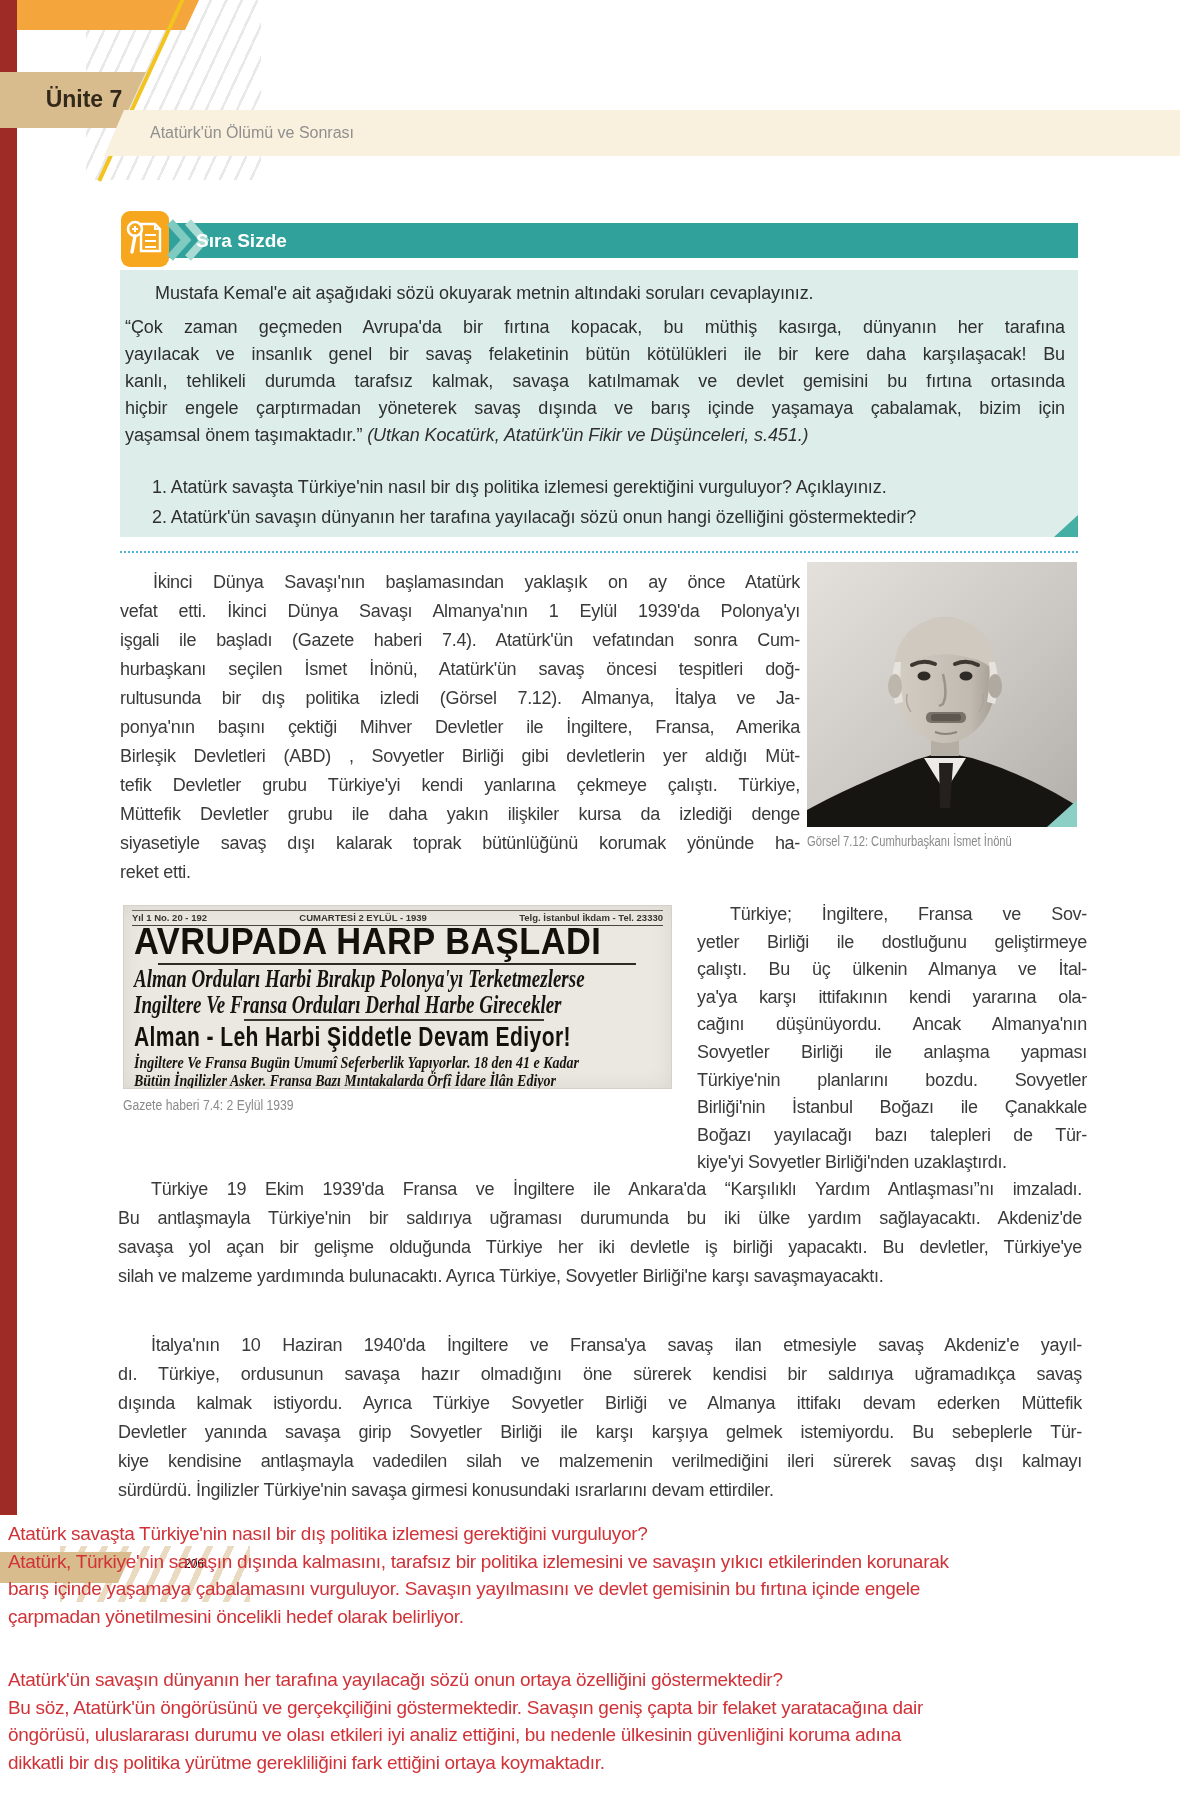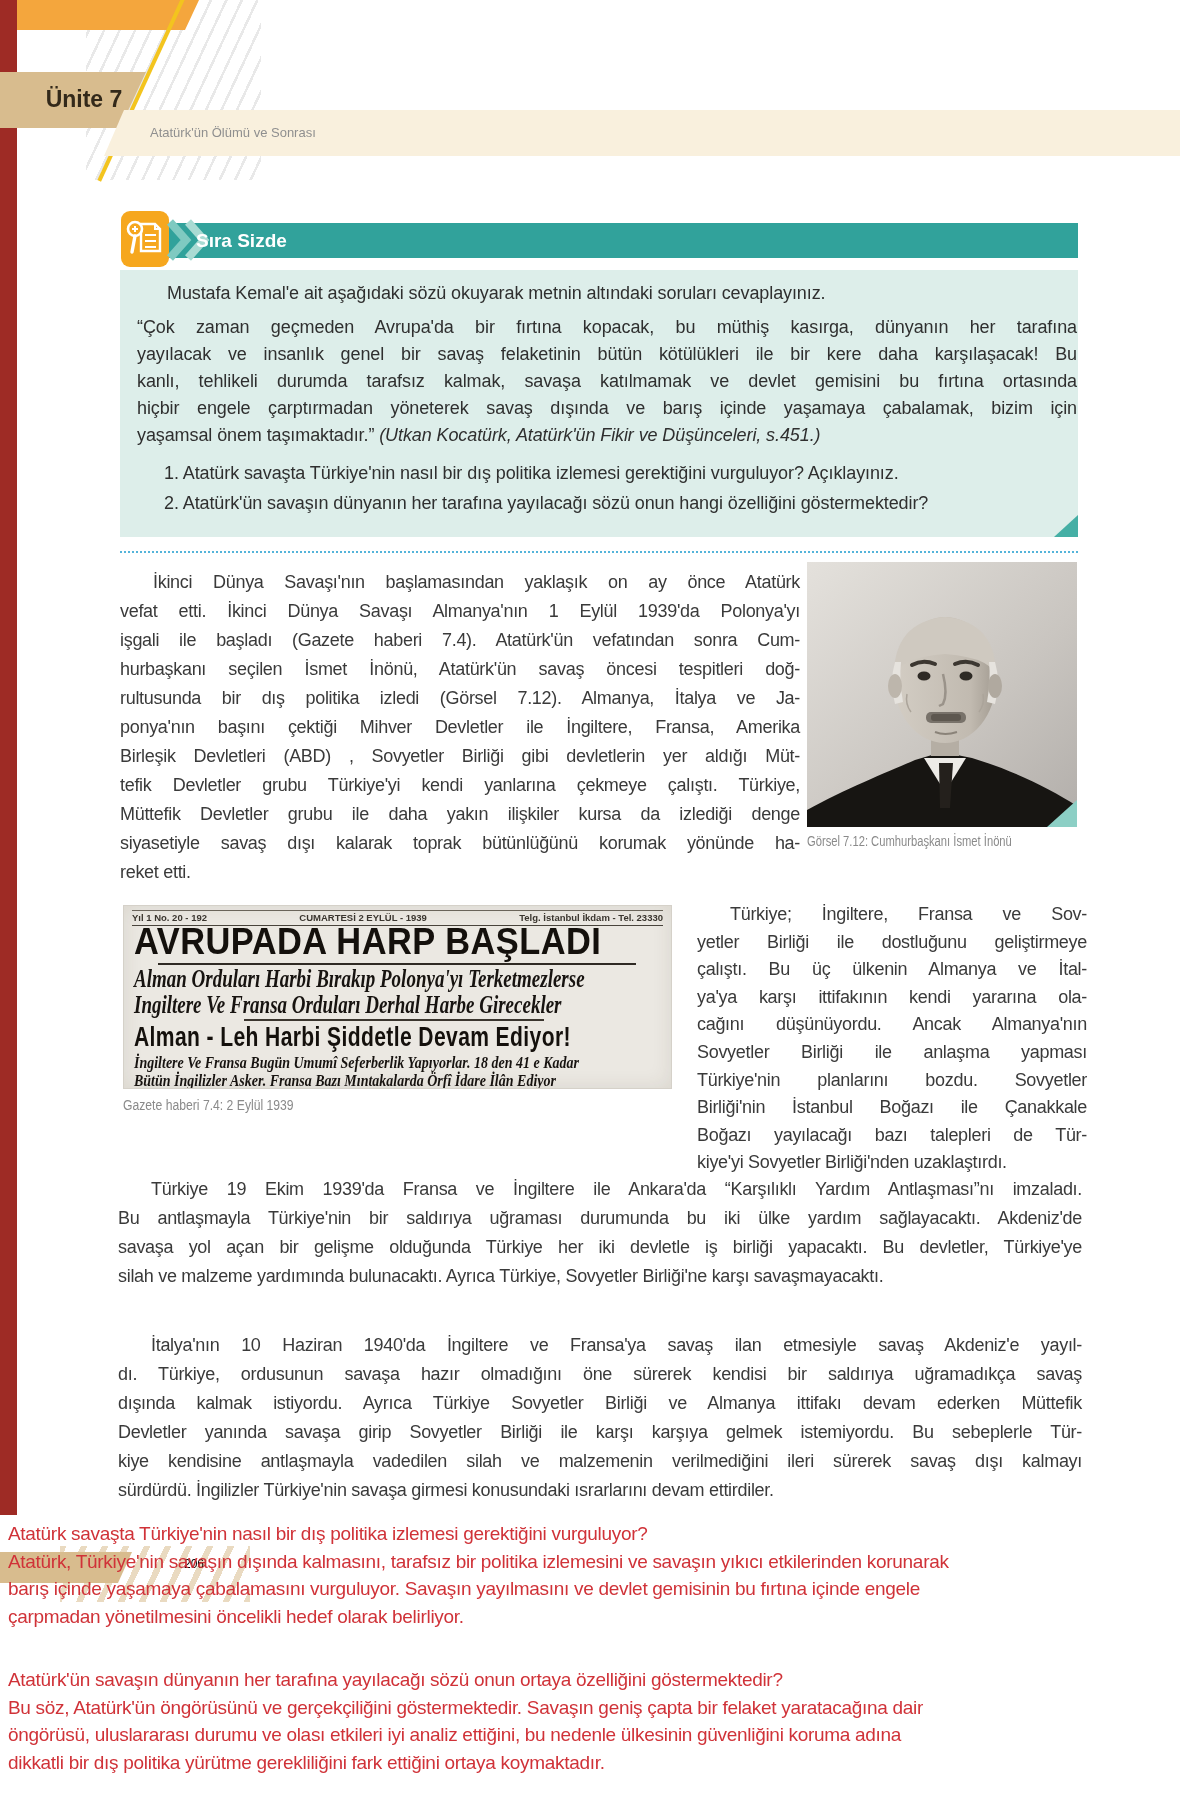--- a/index.html
+++ b/index.html
@@ -20,7 +20,7 @@
   .chapter-band{position:absolute;left:98px;top:110px;width:1082px;height:46px;background:#f9f0dd;
       clip-path:polygon(26px 0,100% 0,100% 100%,6px 100%);}
   .chapter-title{position:absolute;left:150px;top:110px;height:46px;line-height:46px;
-      font-size:13px;color:#8f8f8f;}
+      font-size:16px;color:#8f8f8f;}
   
   .activity-bar{position:absolute;left:132px;top:223px;width:946px;height:35px;background:#31a29b;}
   .activity-title{position:absolute;left:196px;top:223px;height:35px;line-height:35px;

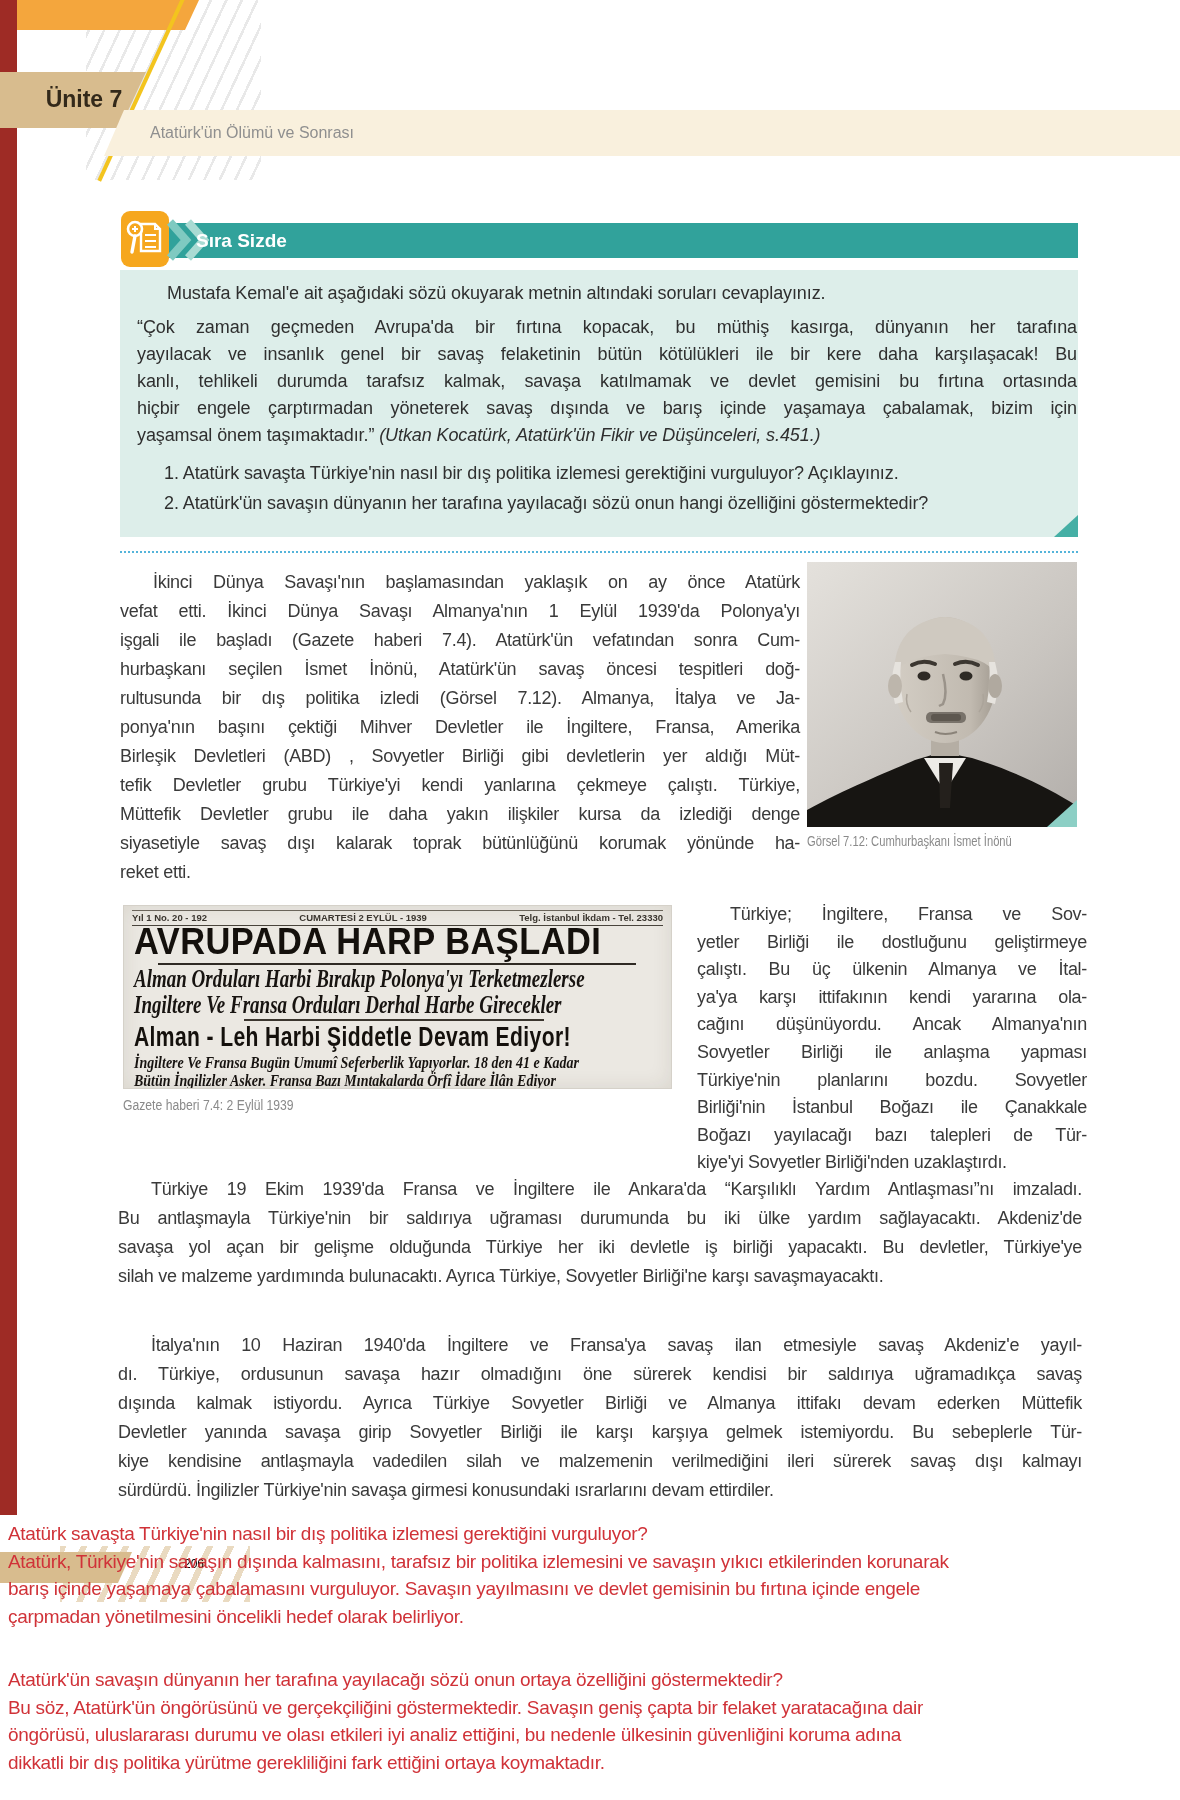--- a/index.html
+++ b/index.html
@@ -29,7 +29,7 @@
   .activity-chevrons{position:absolute;left:166px;top:218px;width:46px;height:44px;}
   .activity-box{position:absolute;left:120px;top:270px;width:958px;height:267px;background:#ddeeea;
       font-size:18px;color:#2f2f2f;}
-  .activity-inner{position:absolute;left:17px;top:10px;width:940px;letter-spacing:-0.1px;}
+  .activity-inner{position:absolute;left:5px;top:10px;width:940px;letter-spacing:-0.1px;}
   .activity-instruction{text-indent:30px;line-height:27px;}
   .quote-lines{margin-top:7px;}
   .quote-lines .line{line-height:27px;text-align:justify;text-align-last:justify;}

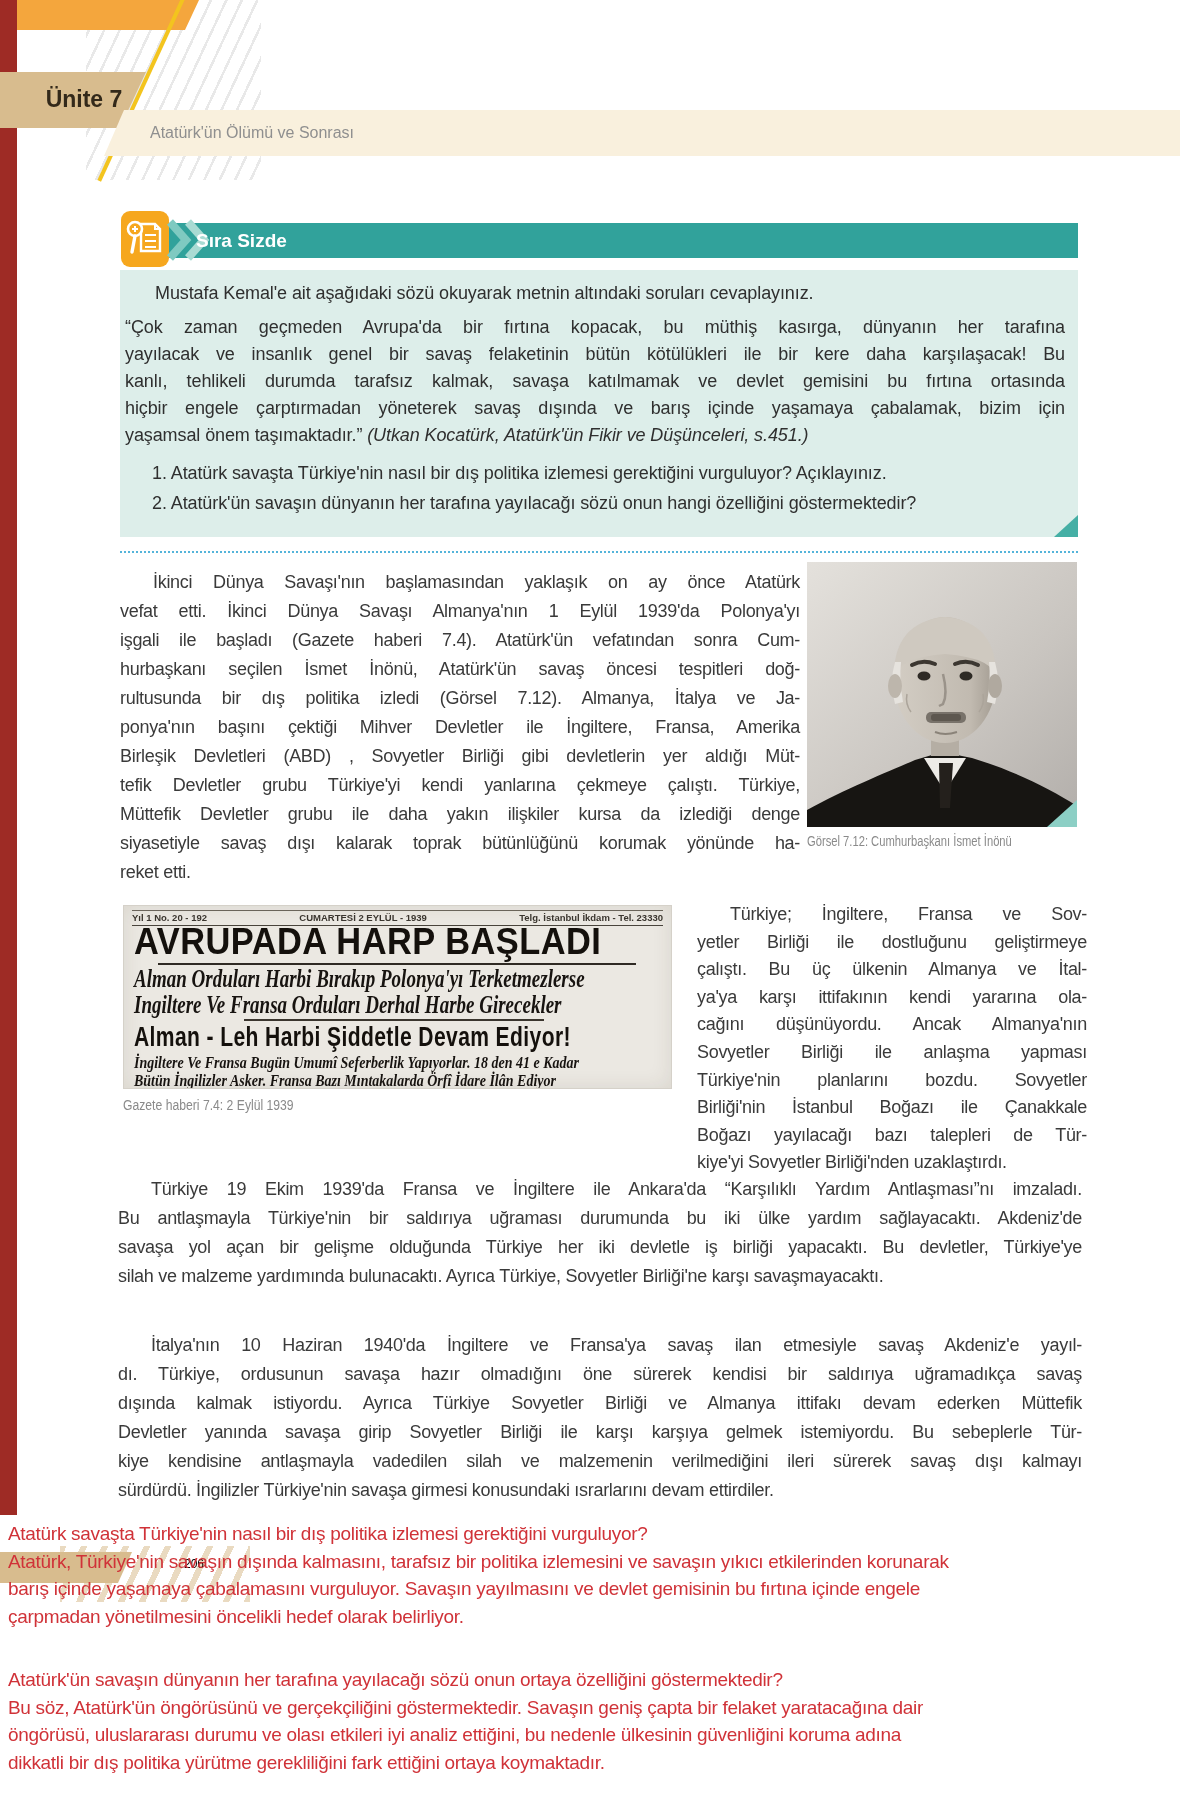--- a/index.html
+++ b/index.html
@@ -35,7 +35,7 @@
   .quote-lines .line{line-height:27px;text-align:justify;text-align-last:justify;}
   .quote-lastline{line-height:27px;}
   .quote-source{font-style:italic;}
-  .questions{margin-top:9px;}
+  .questions{margin-top:23px;}
   .question{line-height:30px;padding-left:27px;}
   .corner-fold{position:absolute;right:0;bottom:0;width:0;height:0;
       border-left:24px solid transparent;border-bottom:22px solid #45afa5;}

